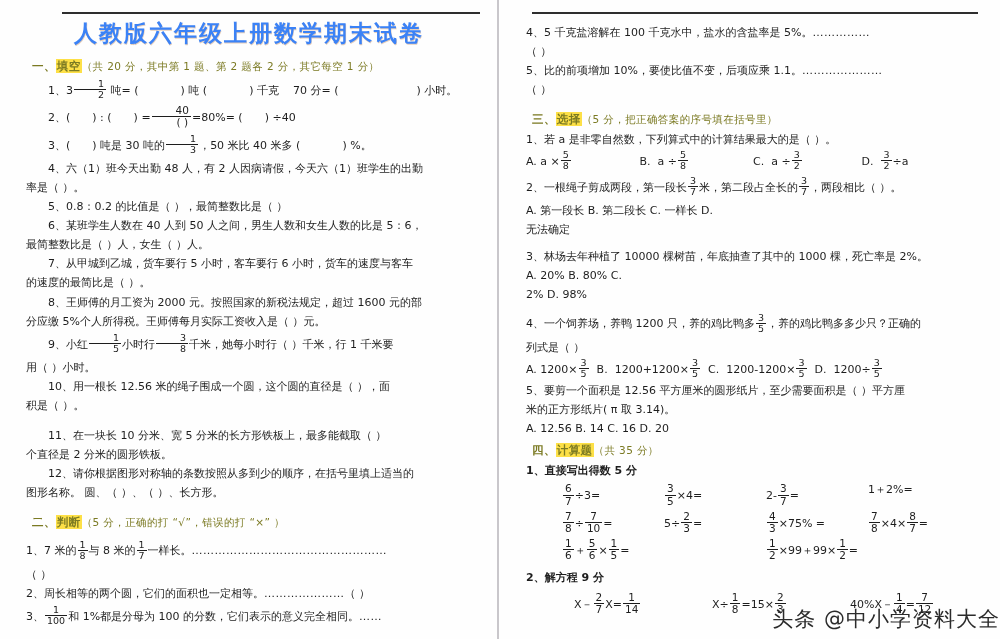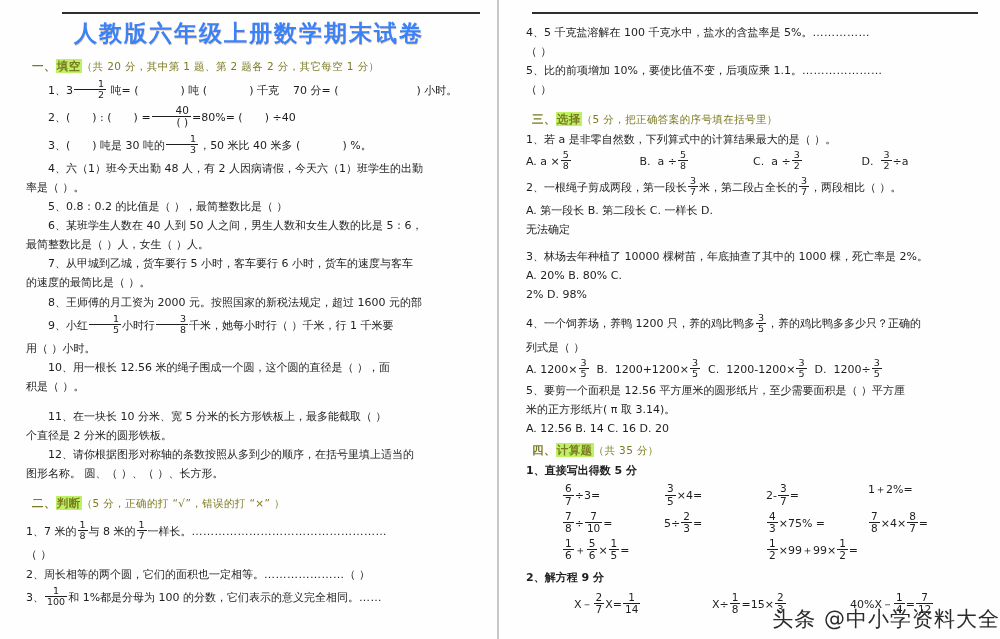--- a/index.html
+++ b/index.html
@@ -57,7 +57,7 @@
     margin: 9px 0 4px 6px;
     letter-spacing: 0.4px;
   }
-  .sect .hl { background: #bef264; padding: 0 1px; }
+  .sect .hl { background: #fde047; padding: 0 1px; }
   .sect .pts { font-weight: normal; font-size: 10.5px; }
 
   .q {

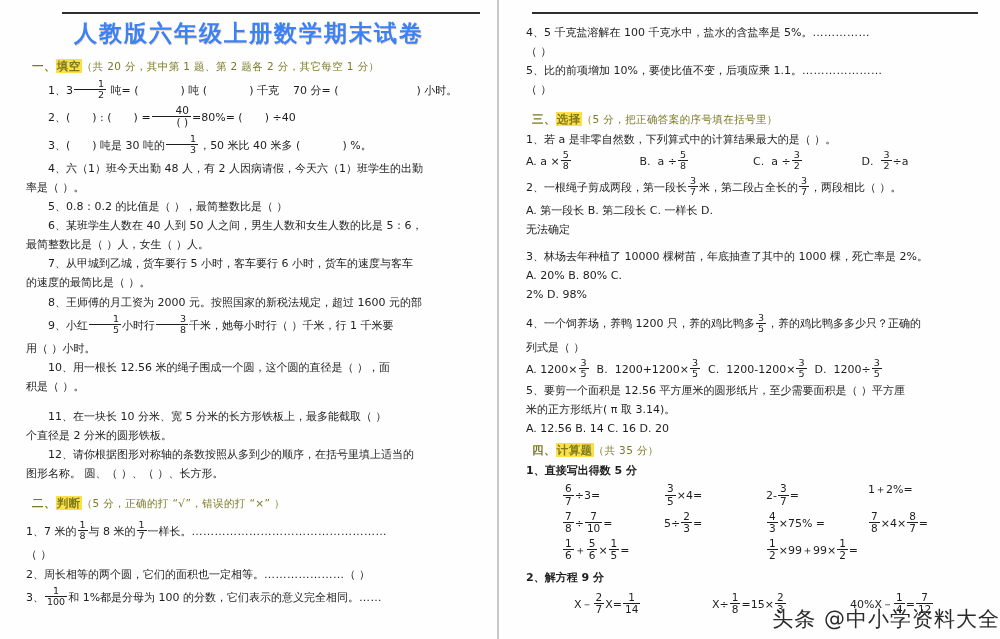--- a/index.html
+++ b/index.html
@@ -159,6 +159,7 @@
     <div class="q">7、从甲城到乙城，货车要行 5 小时，客车要行 6 小时，货车的速度与客车</div>
     <div class="q noind">的速度的最简比是（                ）。</div>
     <div class="q">8、王师傅的月工资为 2000 元。按照国家的新税法规定，超过 1600 元的部</div>
+    <div class="q noind">分应缴 5%个人所得税。王师傅每月实际工资收入是（         ）元。</div>
 
     <div class="q tall">
       <span>9、小红</span><span class="fr"><span class="n">1</span><span class="d">5</span></span><span>小时行</span><span class="fr"><span class="n">3</span><span class="d">8</span></span><span>千米，她每小时行（                ）千米，行 1 千米要</span>

